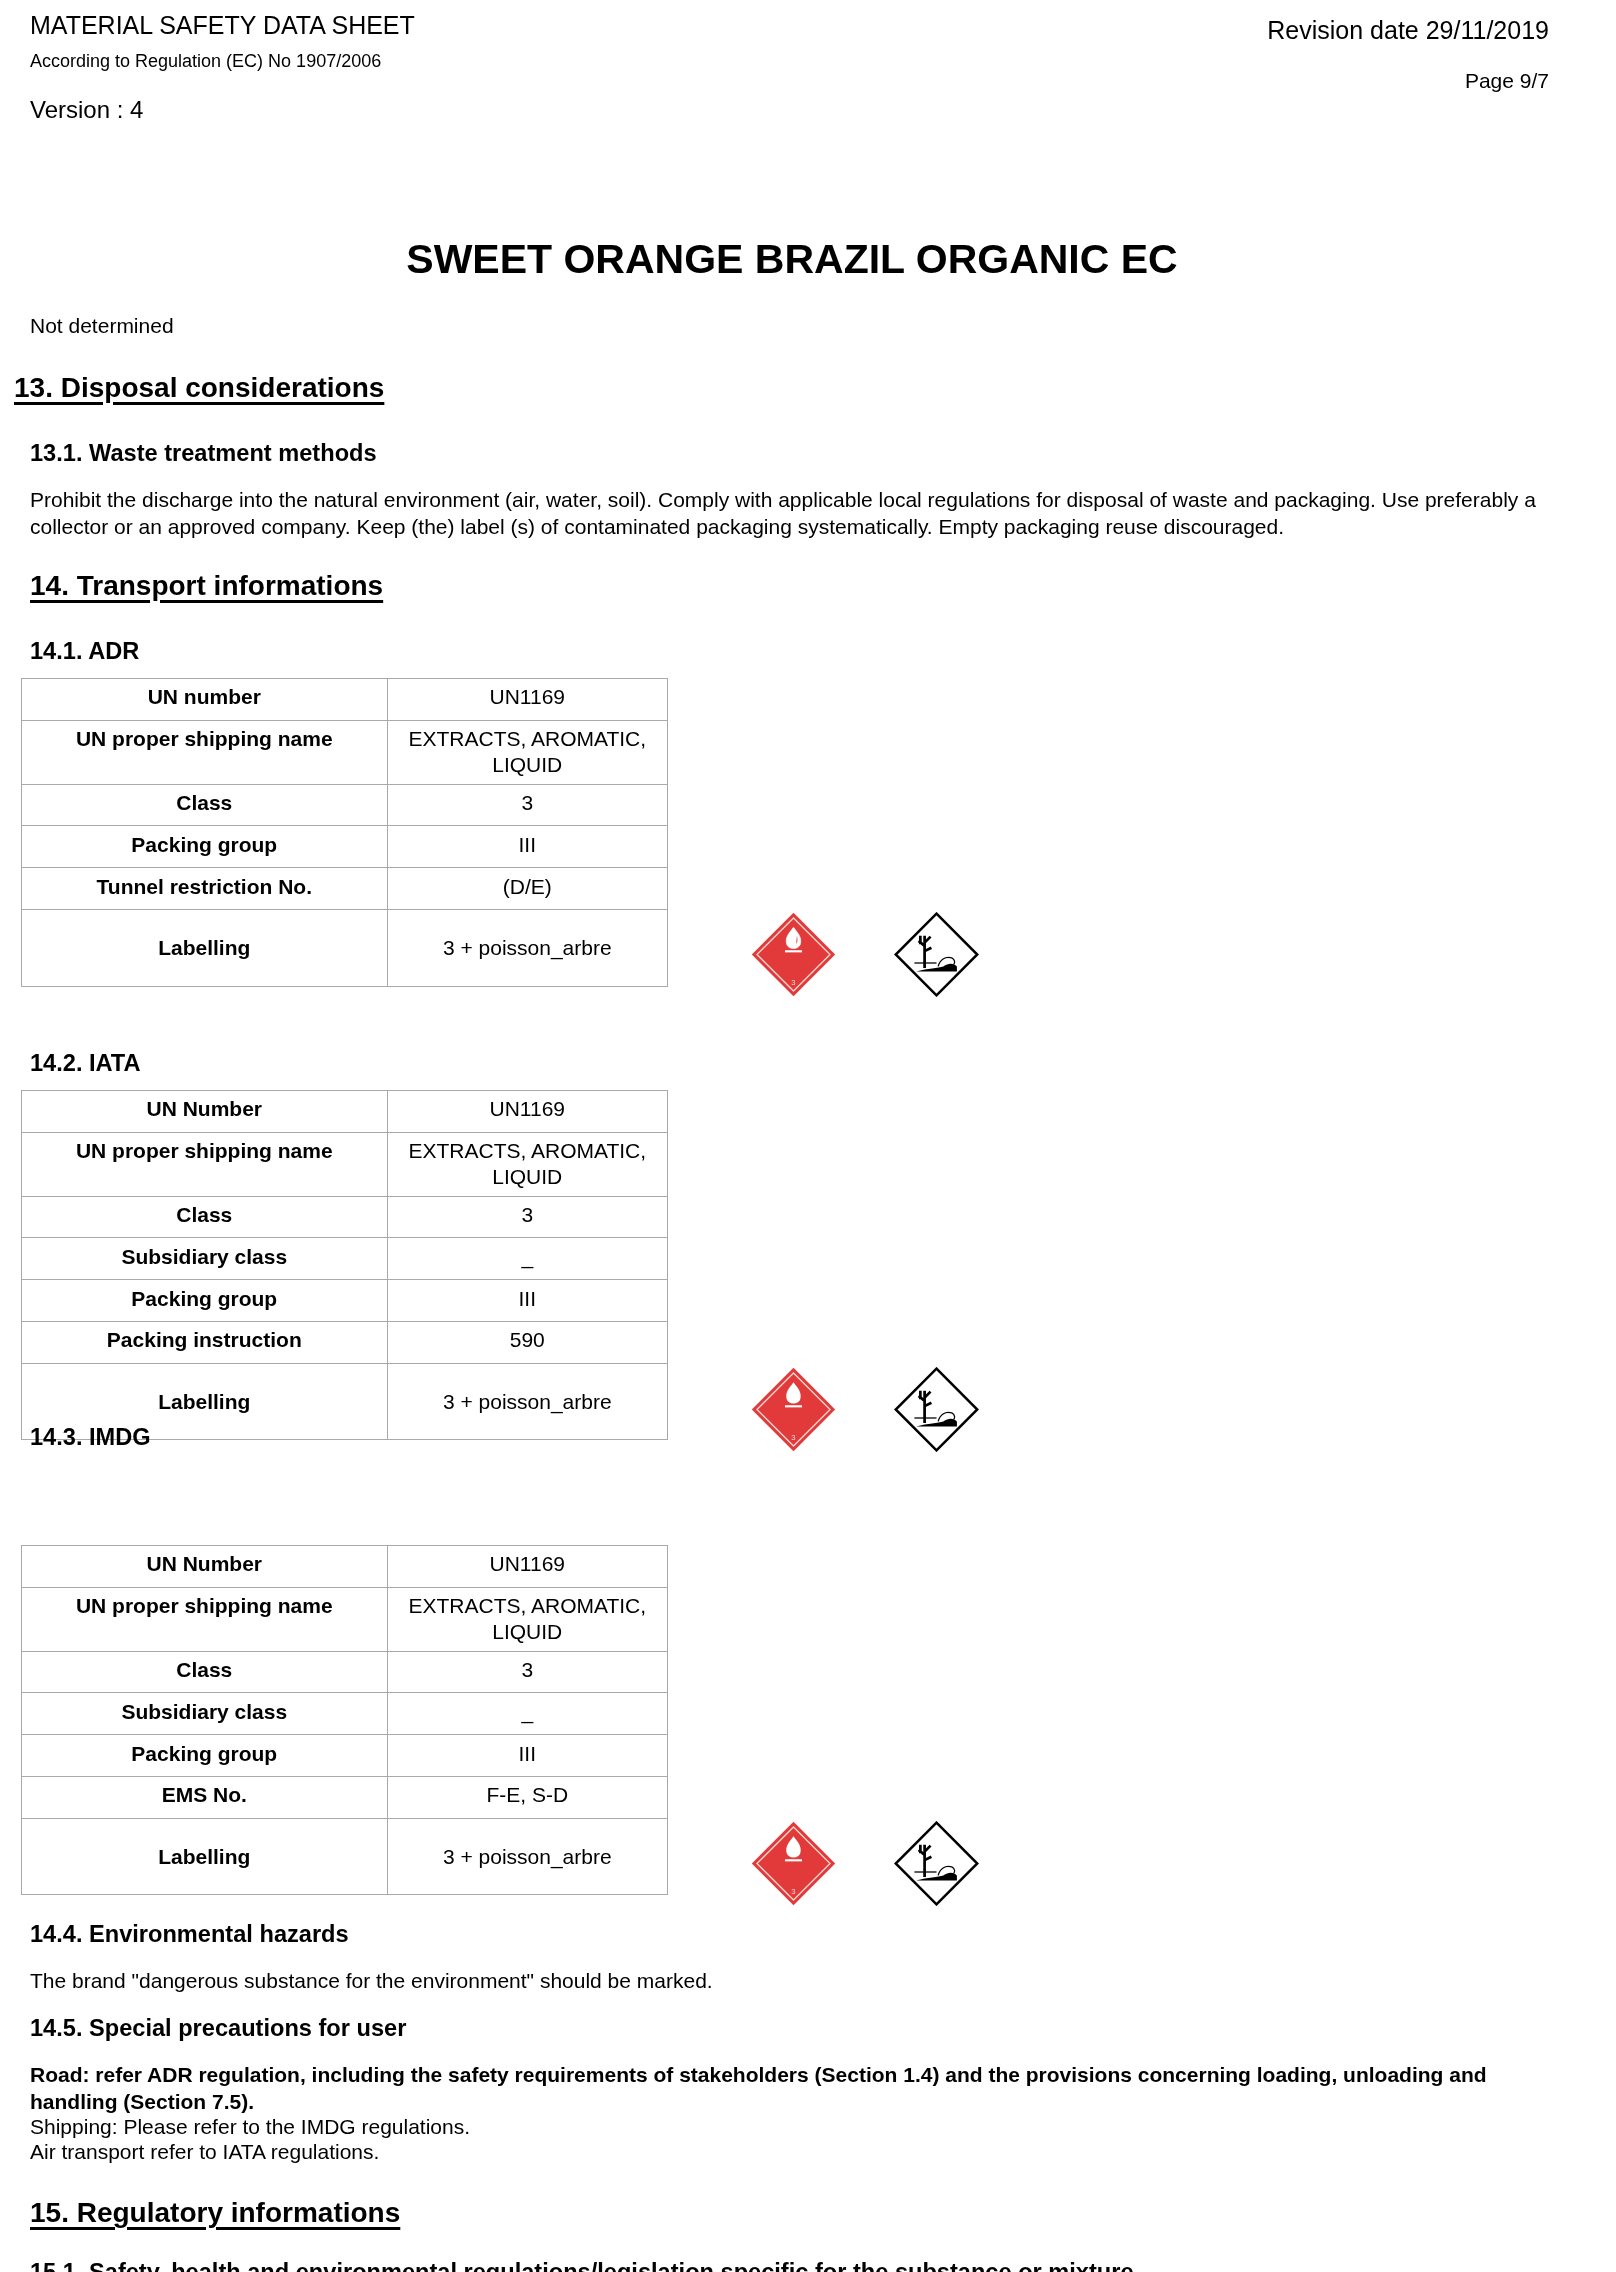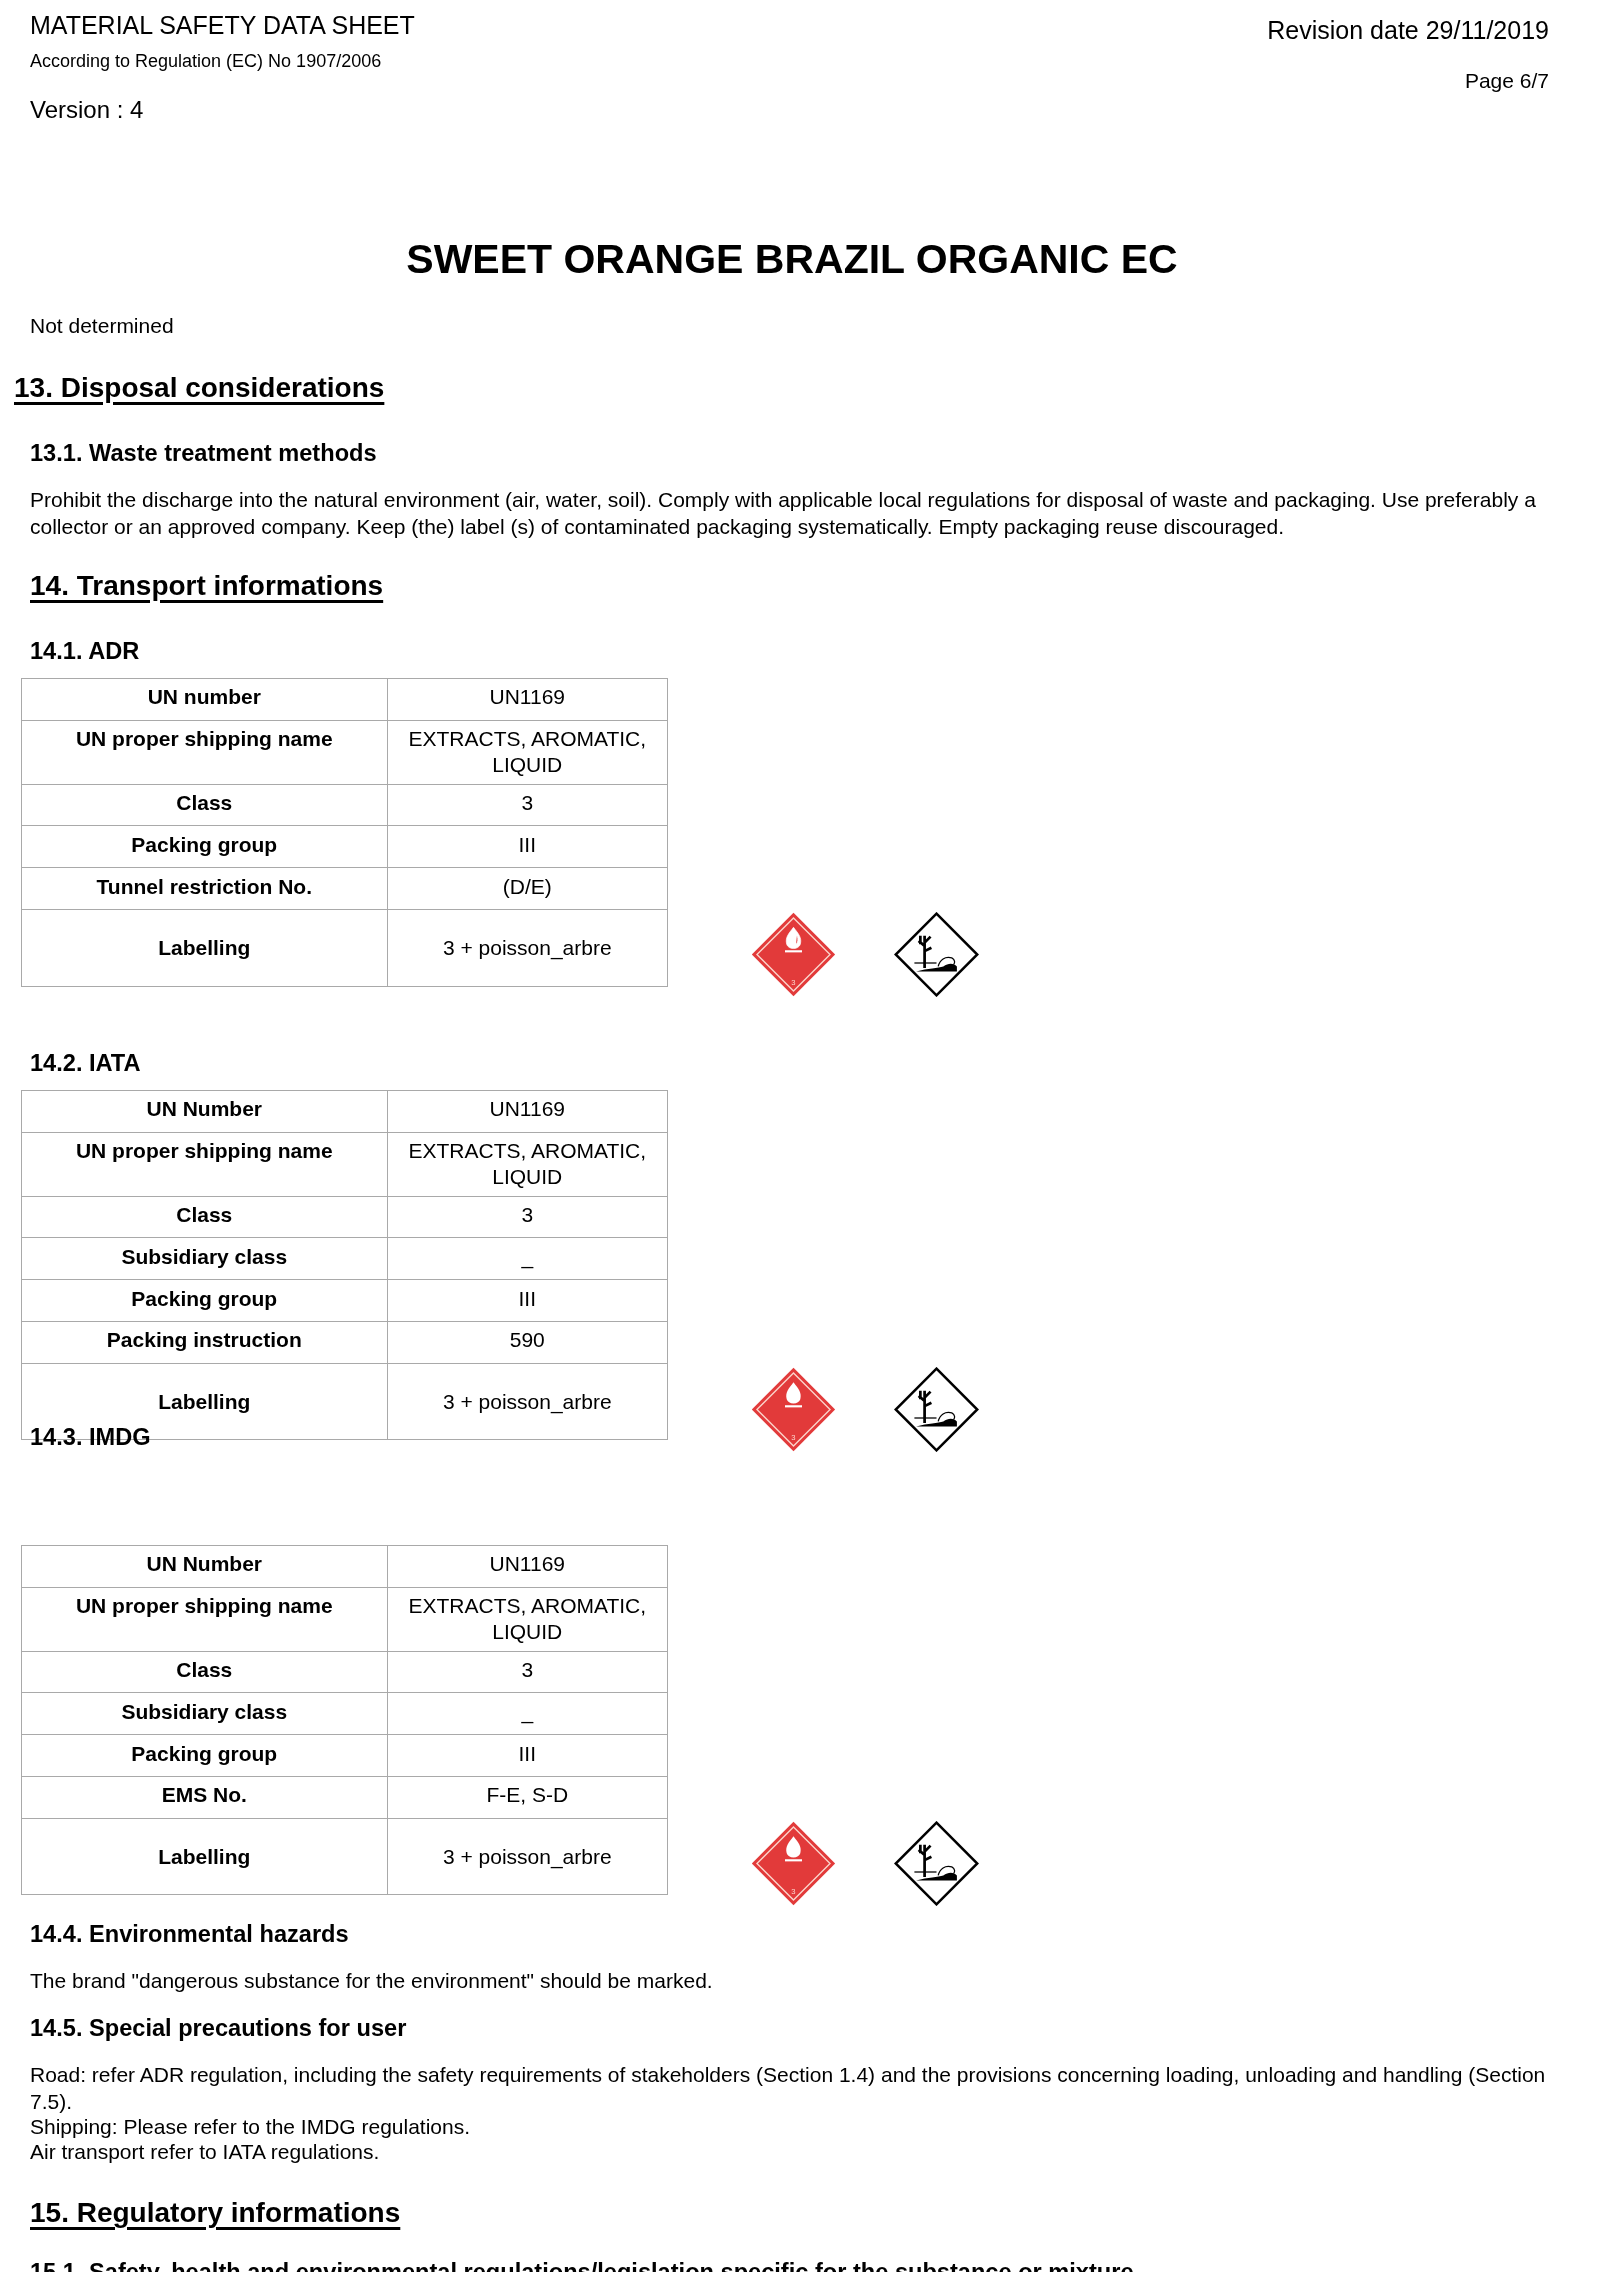--- a/index.html
+++ b/index.html
@@ -42,7 +42,7 @@
 <div class="abs hdr-reg">According to Regulation (EC) No 1907/2006</div>
 <div class="abs hdr-version">Version : 4</div>
 <div class="abs hdr-rev">Revision date 29/11/2019</div>
-<div class="abs hdr-page">Page 6/7</div>
+<div class="abs hdr-page">Page 9/7</div>
 
 <div class="abs doc-title">SWEET ORANGE BRAZIL ORGANIC EC</div>
 

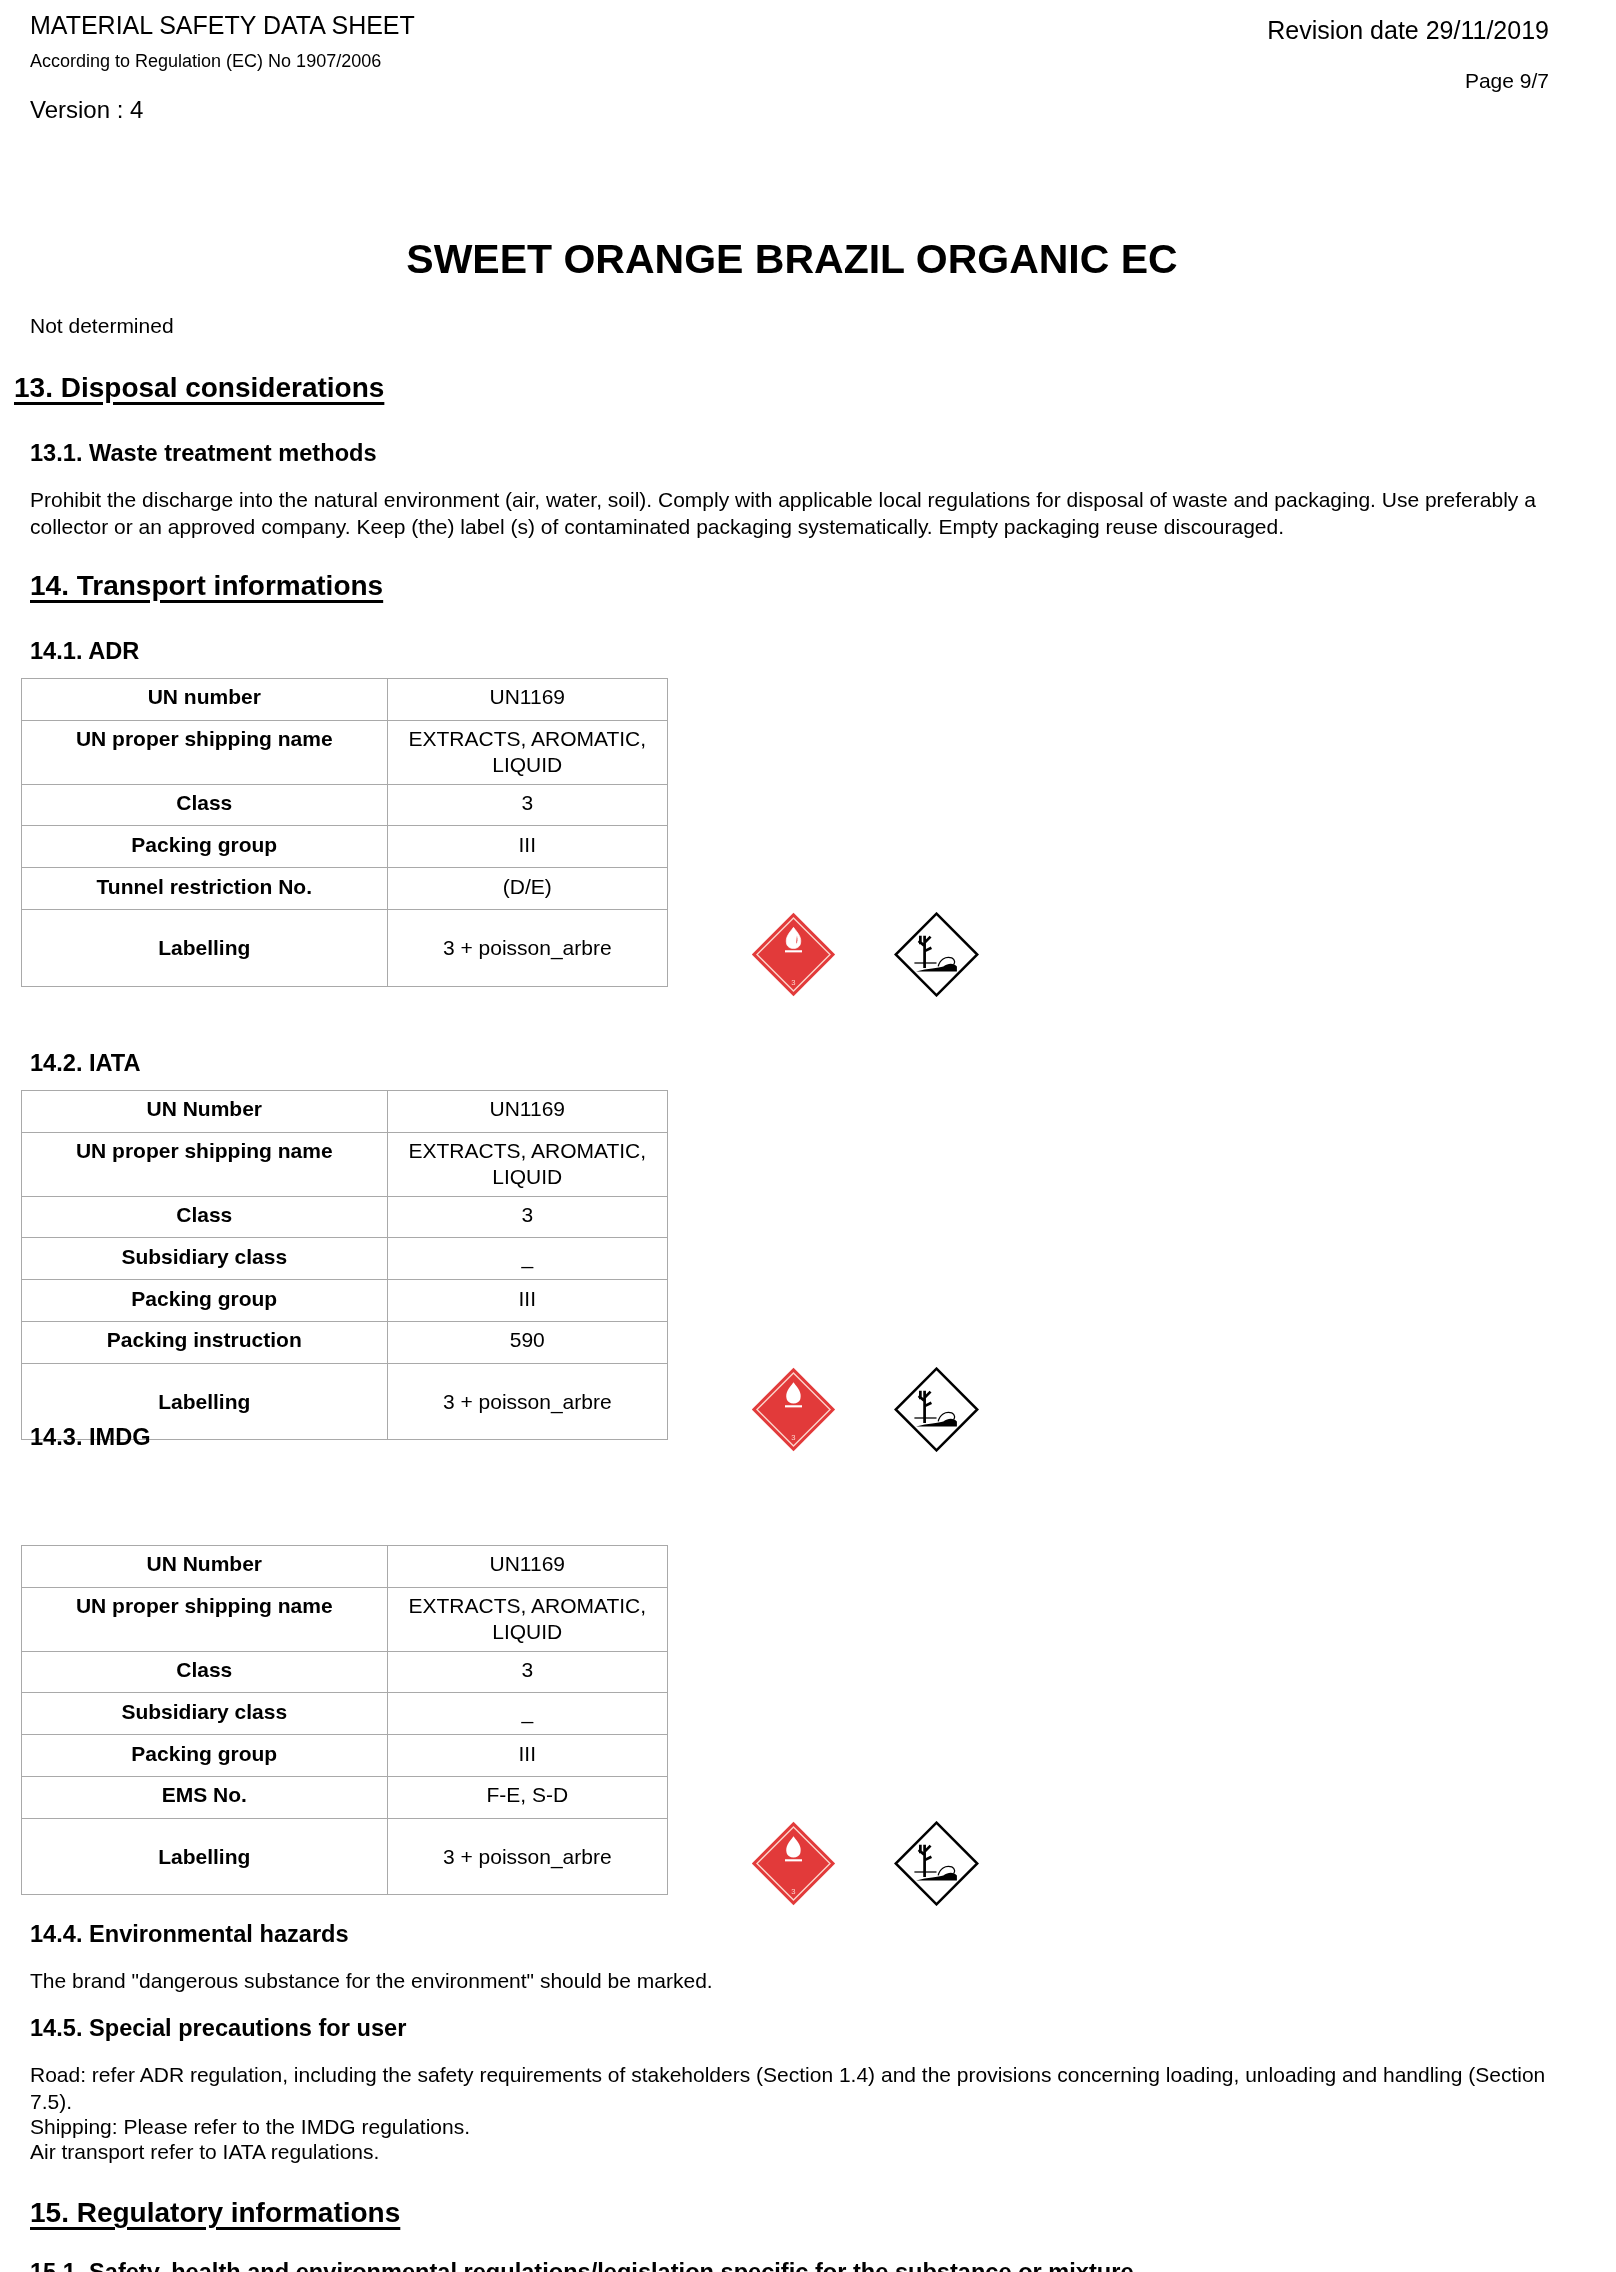--- a/index.html
+++ b/index.html
@@ -203,7 +203,7 @@
 <div class="abs body-text" style="left:30px; top:1967px;">The brand "dangerous substance for the environment" should be marked.</div>
 
 <div class="abs h2" style="left:30px; top:2015px;">14.5. Special precautions for user</div>
-<div class="abs para" style="top:2061px;">Road: refer ADR regulation, including the safety requirements of stakeholders (Section 1.4) and the provisions concerning loading, unloading and handling (Section 7.5).</div>
+<div class="abs para" style="top:2061px;font-weight:bold;">Road: refer ADR regulation, including the safety requirements of stakeholders (Section 1.4) and the provisions concerning loading, unloading and handling (Section 7.5).</div>
 <div class="abs body-text" style="left:30px; top:2114px; line-height:26px;">Shipping: Please refer to the IMDG regulations.</div>
 <div class="abs body-text" style="left:30px; top:2139px; line-height:26px;">Air transport refer to IATA regulations.</div>
 

